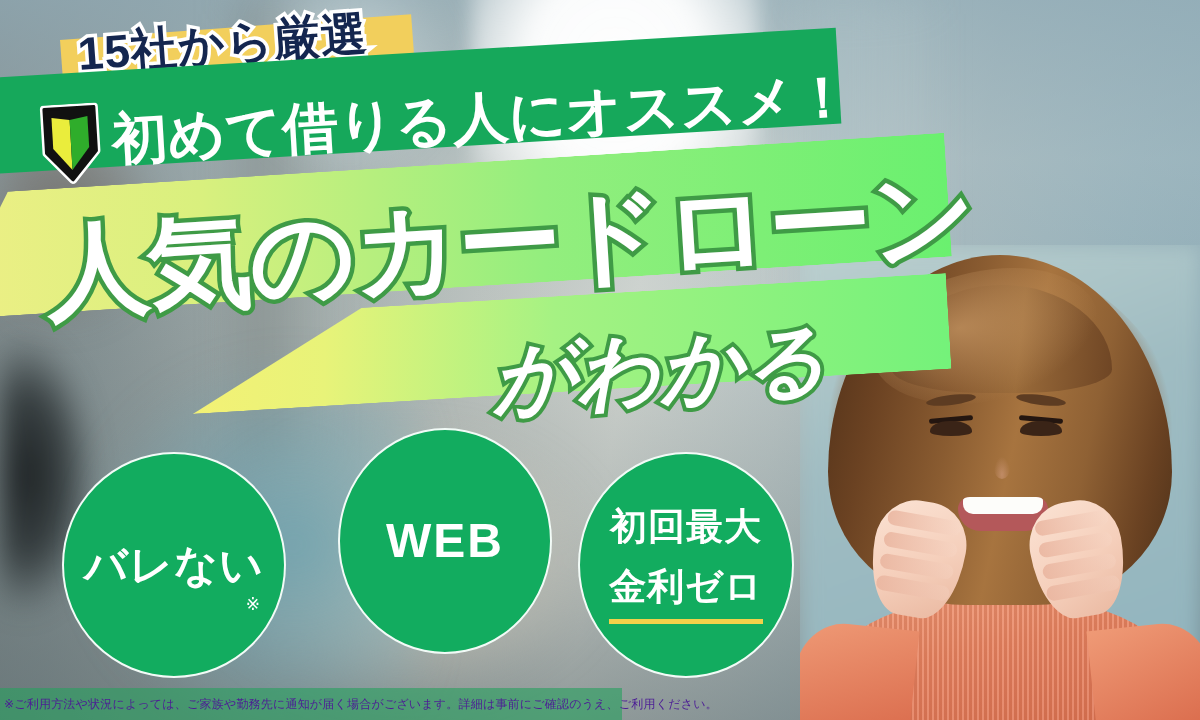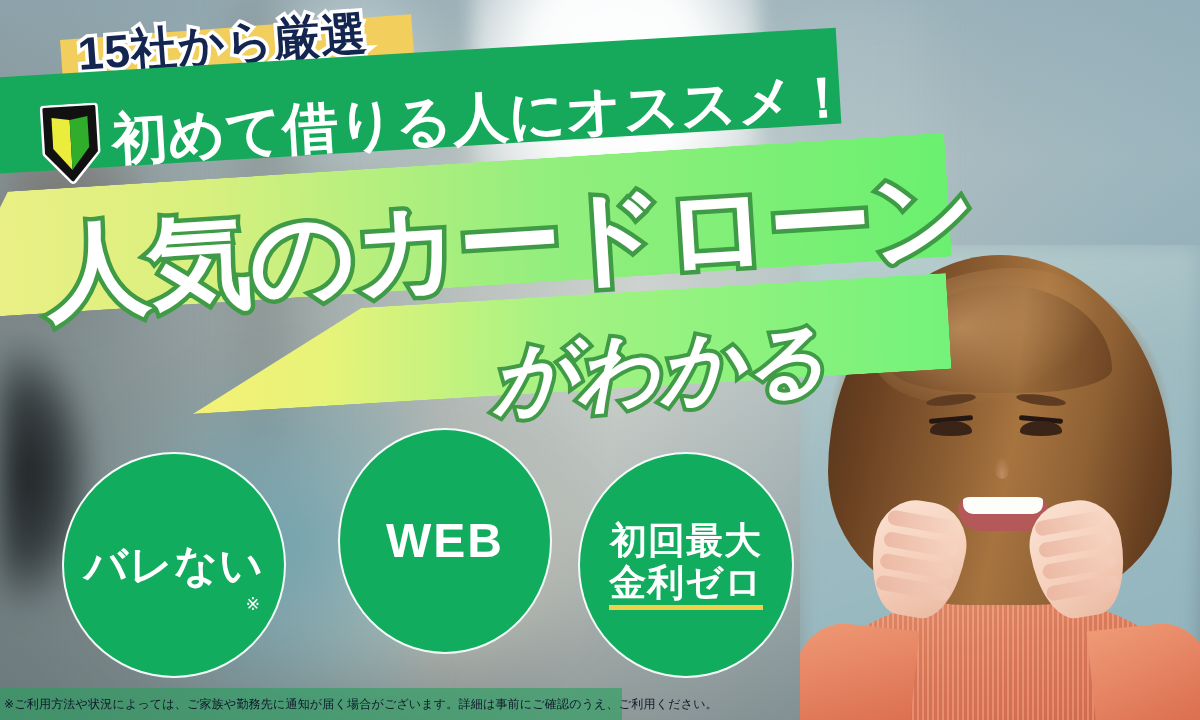--- a/index.html
+++ b/index.html
@@ -284,7 +284,7 @@
   }
   #badge-2 .badge-line{font-size:48px;letter-spacing:2px;}
   #badge-2 .badge-line:nth-child(2){font-size:46px;letter-spacing:4px;margin-top:8px;}
-  #badge-3 .badge-line{font-size:37px;letter-spacing:1px;margin:0 0;}
+  #badge-3 .badge-line{font-size:37px;letter-spacing:1px;margin:9px 0;}
   #badge-3 .underlined{
     border-bottom:5px solid #f2d14a;padding-bottom:2px;text-align:center;
   }

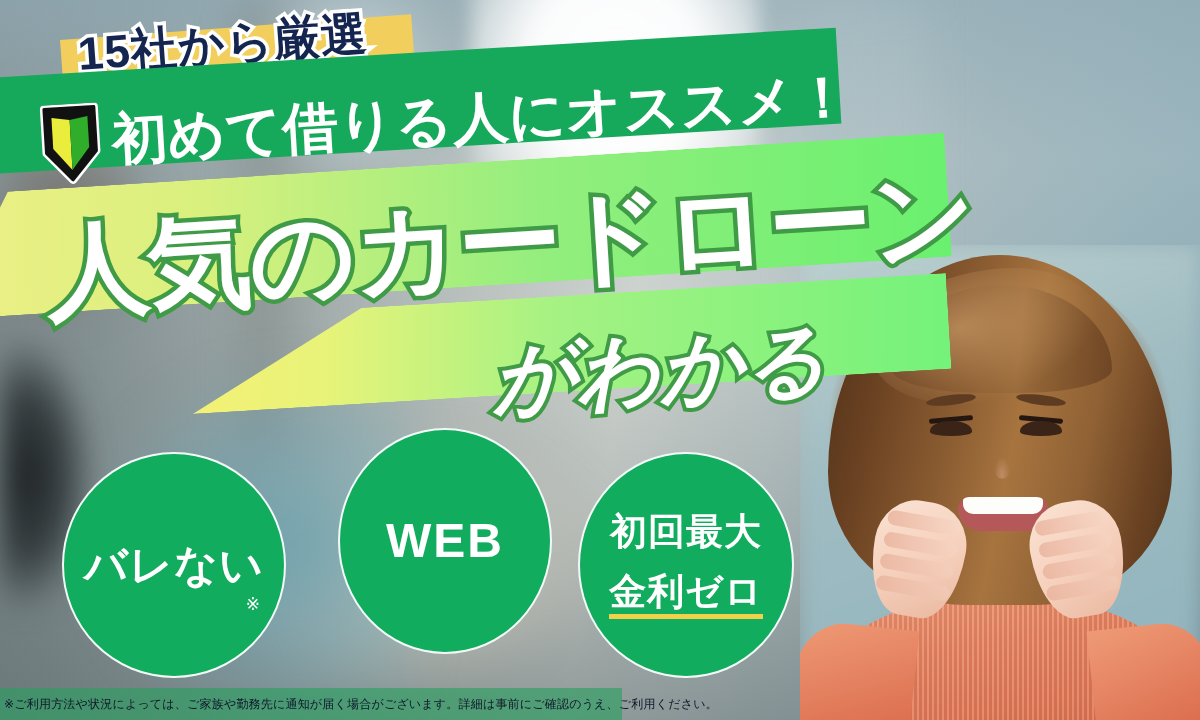--- a/index.html
+++ b/index.html
@@ -286,7 +286,7 @@
   #badge-2 .badge-line:nth-child(2){font-size:46px;letter-spacing:4px;margin-top:8px;}
   #badge-3 .badge-line{font-size:37px;letter-spacing:1px;margin:9px 0;}
   #badge-3 .underlined{
-    border-bottom:5px solid #f2d14a;padding-bottom:2px;text-align:center;
+    border-bottom:5px solid #f2d14a;padding-bottom:12px;text-align:center;
   }
 
   

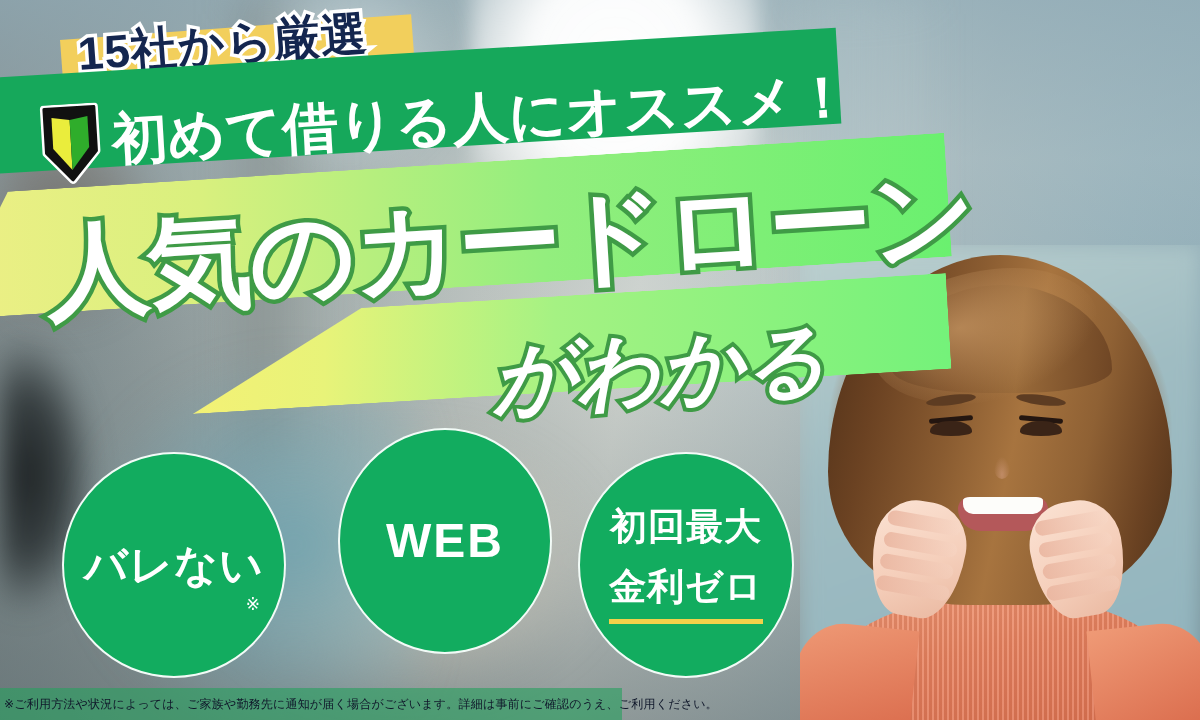--- a/index.html
+++ b/index.html
@@ -294,7 +294,7 @@
     position:absolute;left:0;bottom:0;width:622px;height:32px;
     background:rgba(40,160,95,.62);
     display:flex;align-items:center;
-    color:#0f172a;font-size:12px;
+    color:#4c1d95;font-size:12px;
     padding-left:4px;box-sizing:border-box;
     white-space:nowrap;letter-spacing:.2px;
   }

